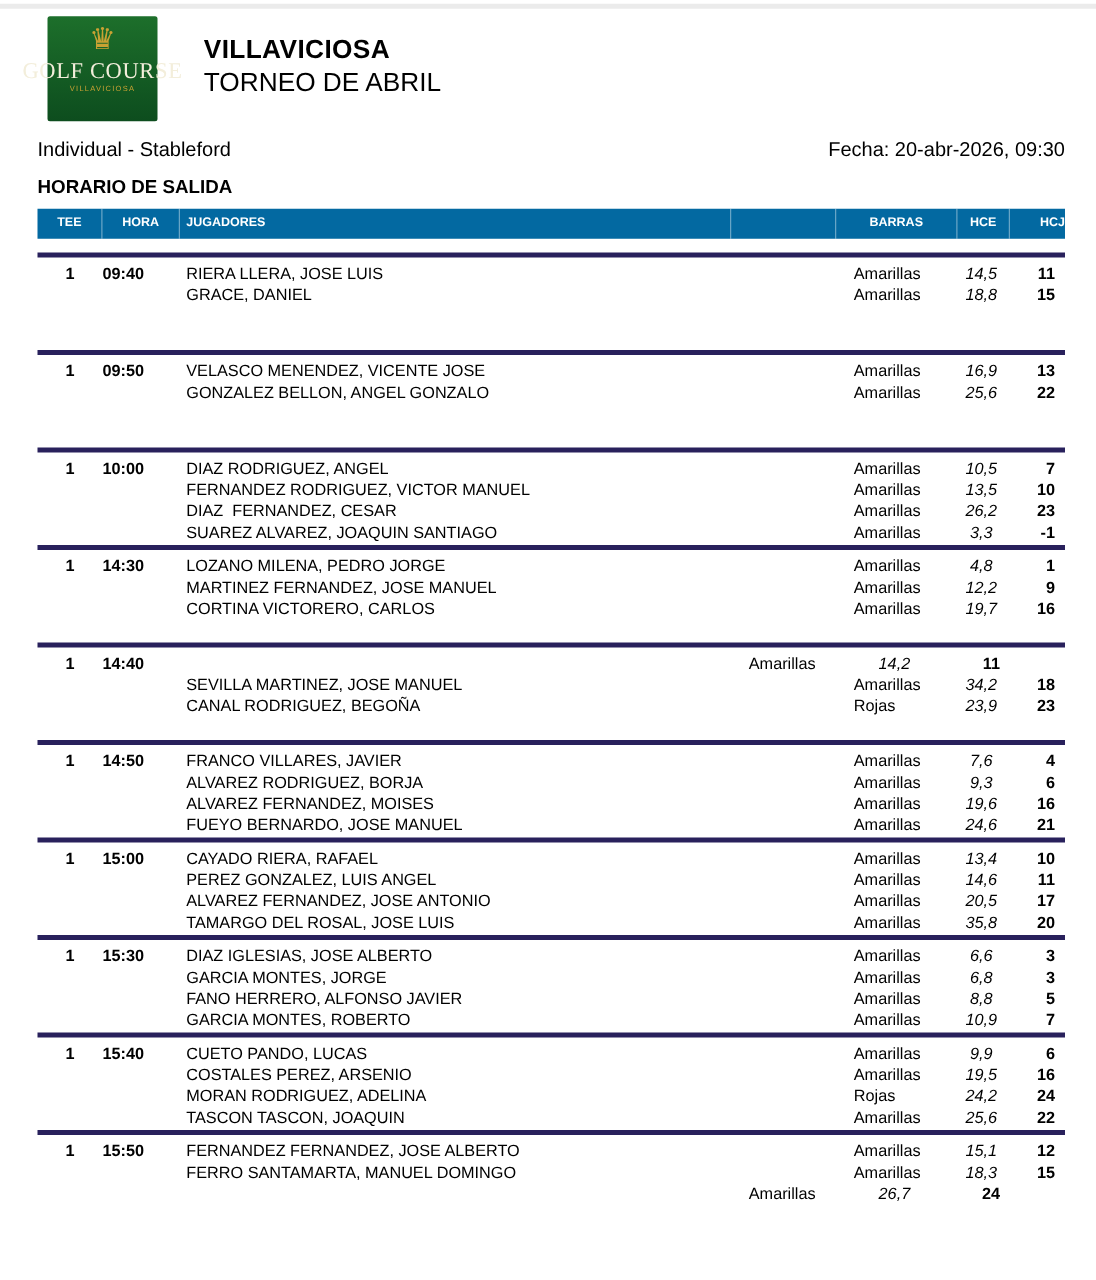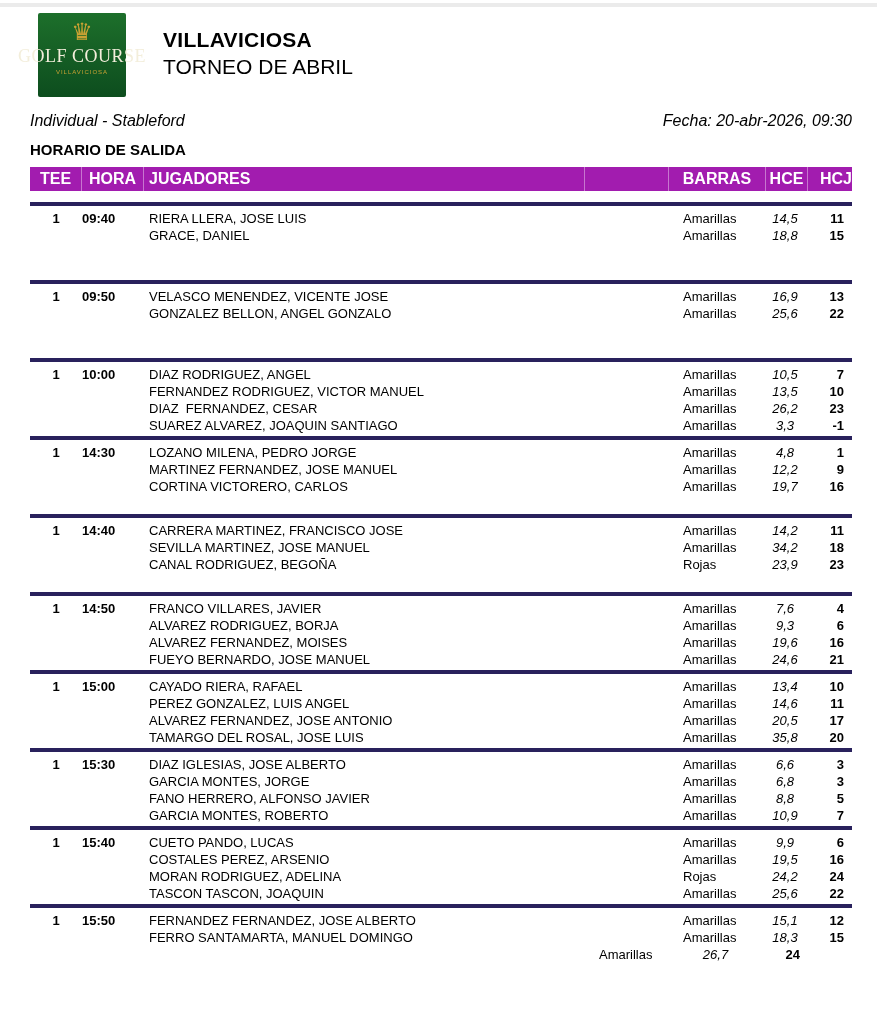--- a/index.html
+++ b/index.html
@@ -74,7 +74,6 @@
     justify-content: space-between;
     margin: 15px 25px 0 30px;
     font-size: 16px;
-    font-style: italic;
   }
   .section-title {
     margin: 11px 25px 0 30px;

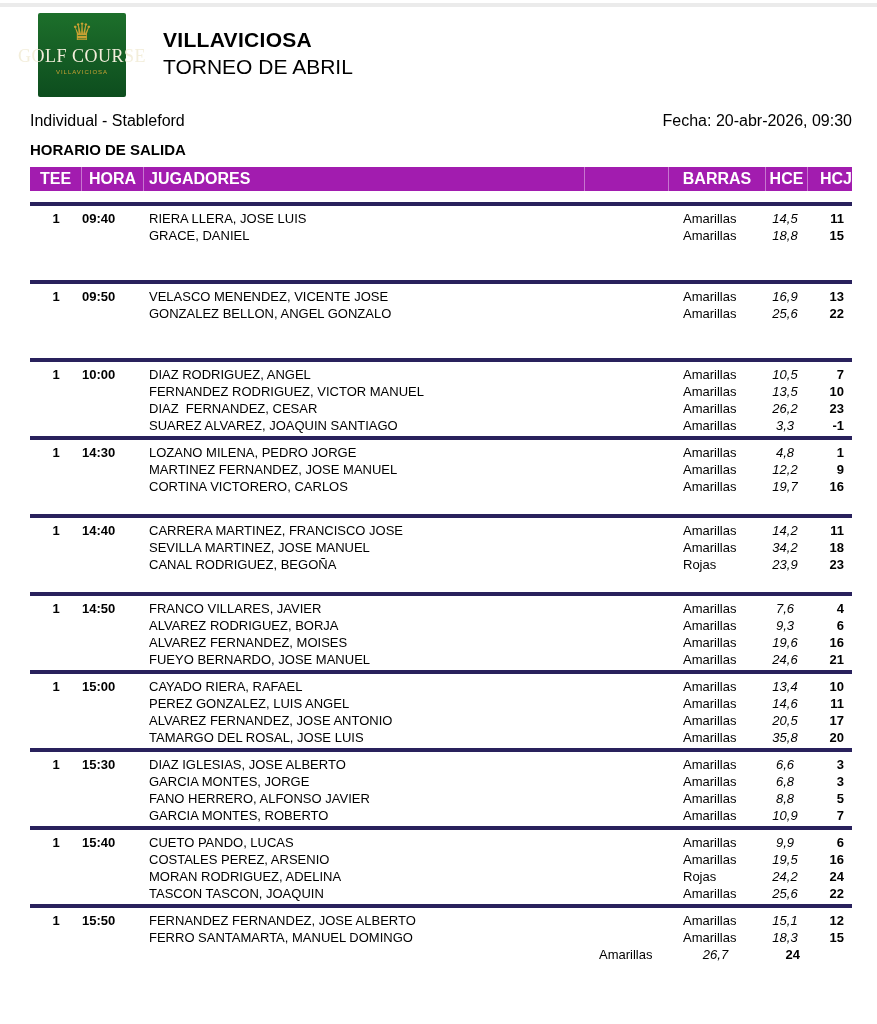--- a/index.html
+++ b/index.html
@@ -88,11 +88,11 @@
   .thead {
     display: grid;
     grid-template-columns: 52px 62px 441px 84px 97px 42px 44px;
-    background: #a21caf;
+    background: #0369a1;
     color: #fff;
     height: 24px;
     align-items: center;
-    font-size: 16px;
+    font-size: 10px;
     font-weight: bold;
   }
   .th {

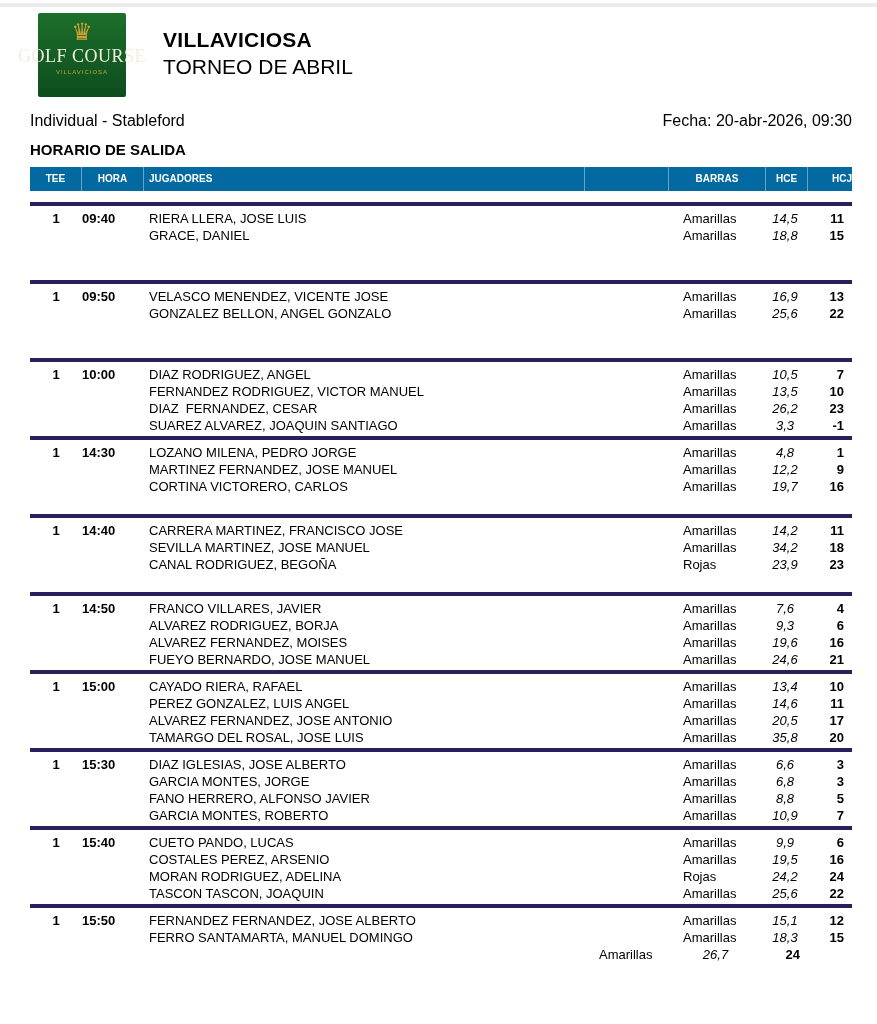--- a/index.html
+++ b/index.html
@@ -276,7 +276,6 @@
           <div class="trow">
             <div class="td td-tee">1</div>
             <div class="td td-hora">14:40</div>
-            <div class="td td-name">CARRERA MARTINEZ, FRANCISCO JOSE</div>
             <div class="td td-spacer"></div>
             <div class="td td-barras">Amarillas</div>
             <div class="td td-hce">14,2</div>

